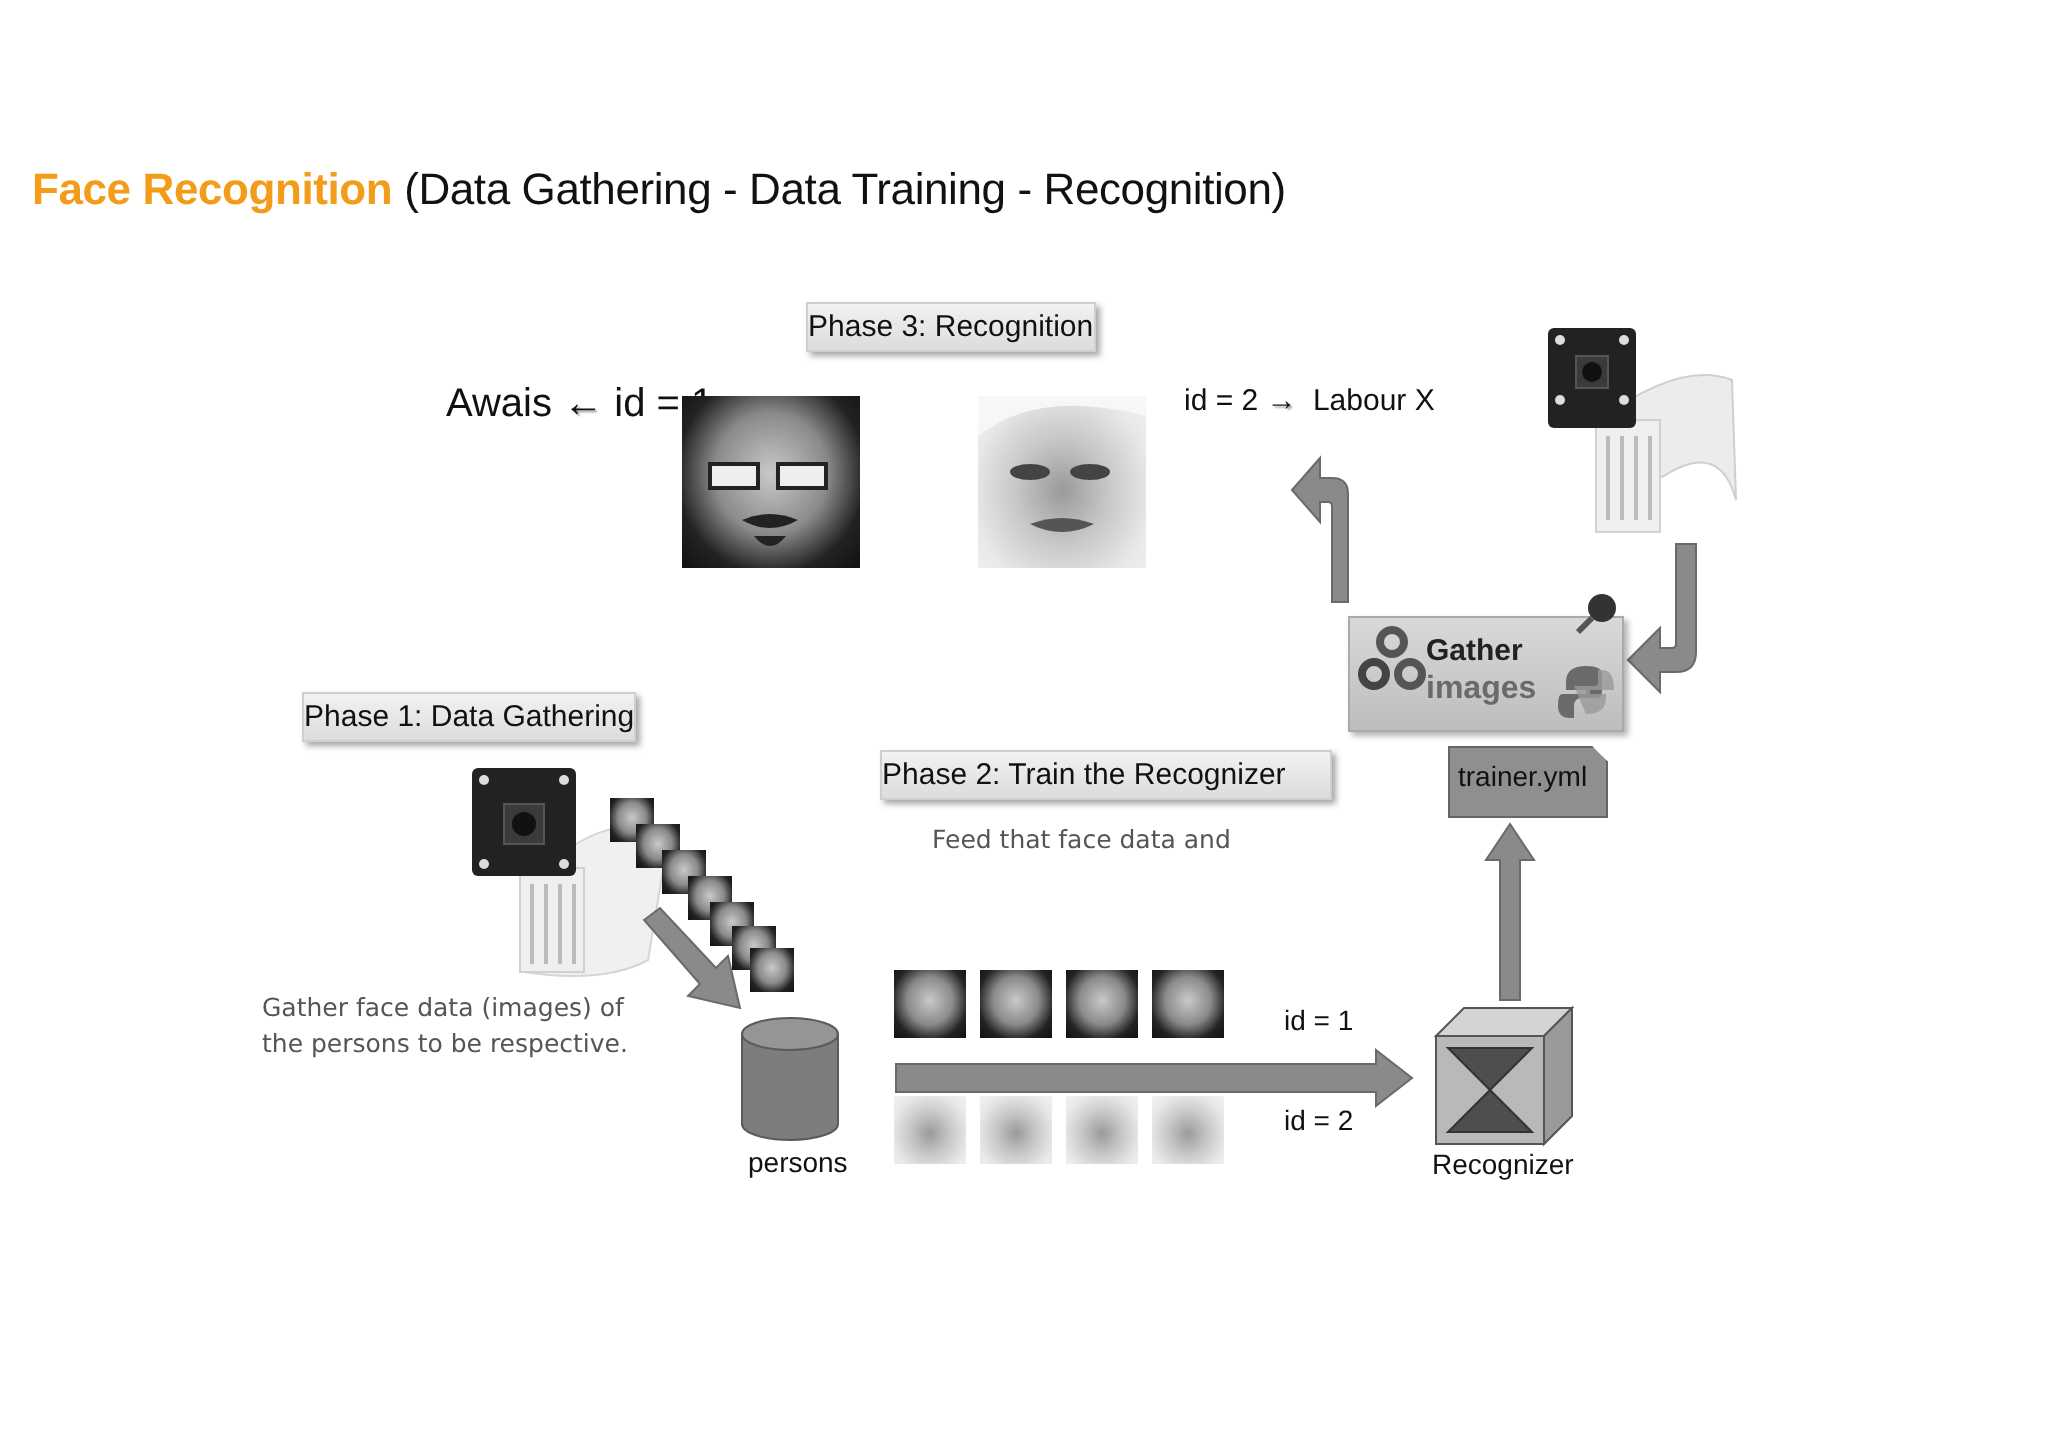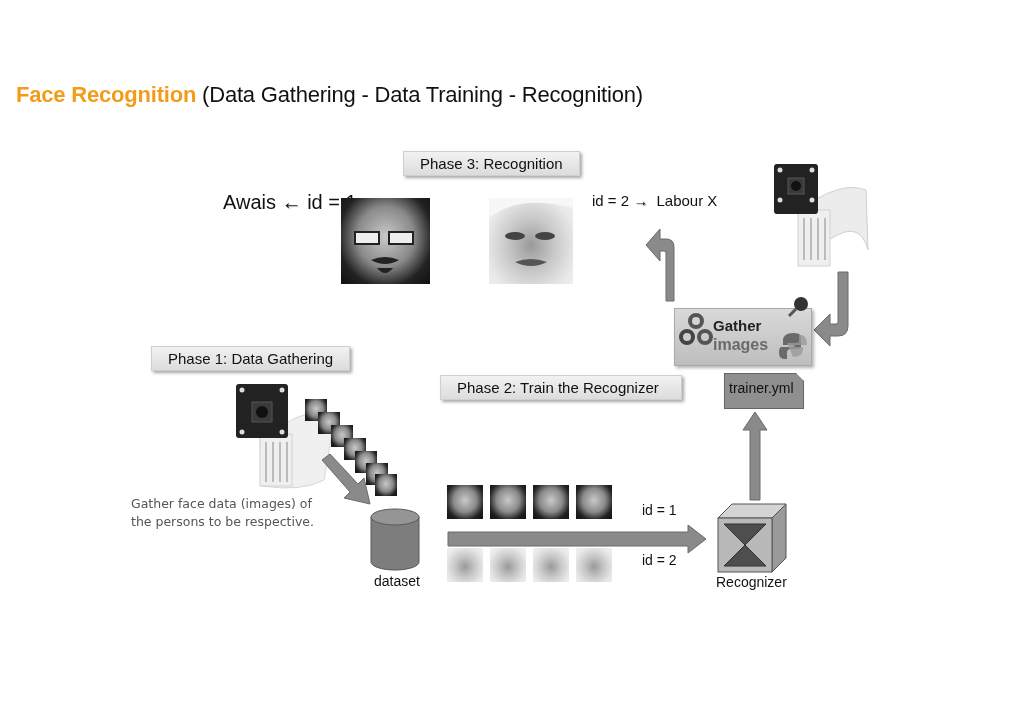--- a/index.html
+++ b/index.html
@@ -20,7 +20,7 @@
     background: linear-gradient(#f2f2f2, #dcdcdc);
     border: 1px solid #cfcfcf;
     box-shadow: 2px 2px 3px rgba(0,0,0,0.35);
-    font-size: 15px; color: #111; padding: 3px 16px; white-space: nowrap;
+    font-size: 15px; color: #111; padding: 3px 0; white-space: nowrap;
   }
   .label { font-size: 14px; white-space: nowrap; color: #111; }
   .desc {

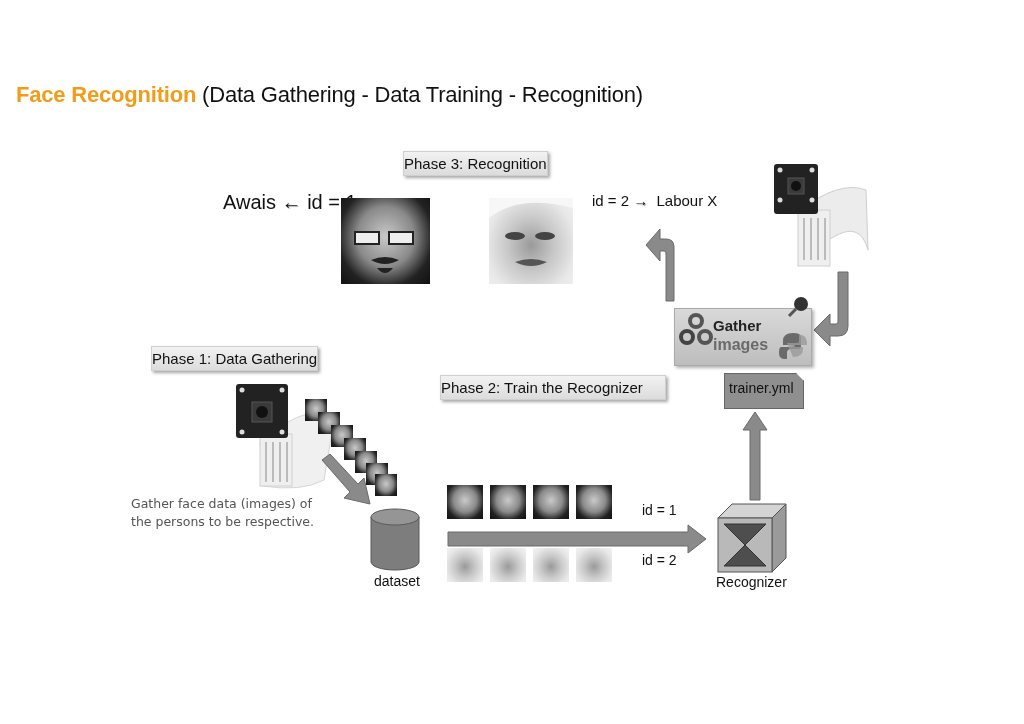--- a/index.html
+++ b/index.html
@@ -178,6 +178,7 @@
 </div>
 
 <div class="abs desc" style="left:466px; top:411px;">
+  <div>Feed that face data and</div>
 </div>
 
 <div class="abs face thumb" style="left:447px; top:485px;"></div>

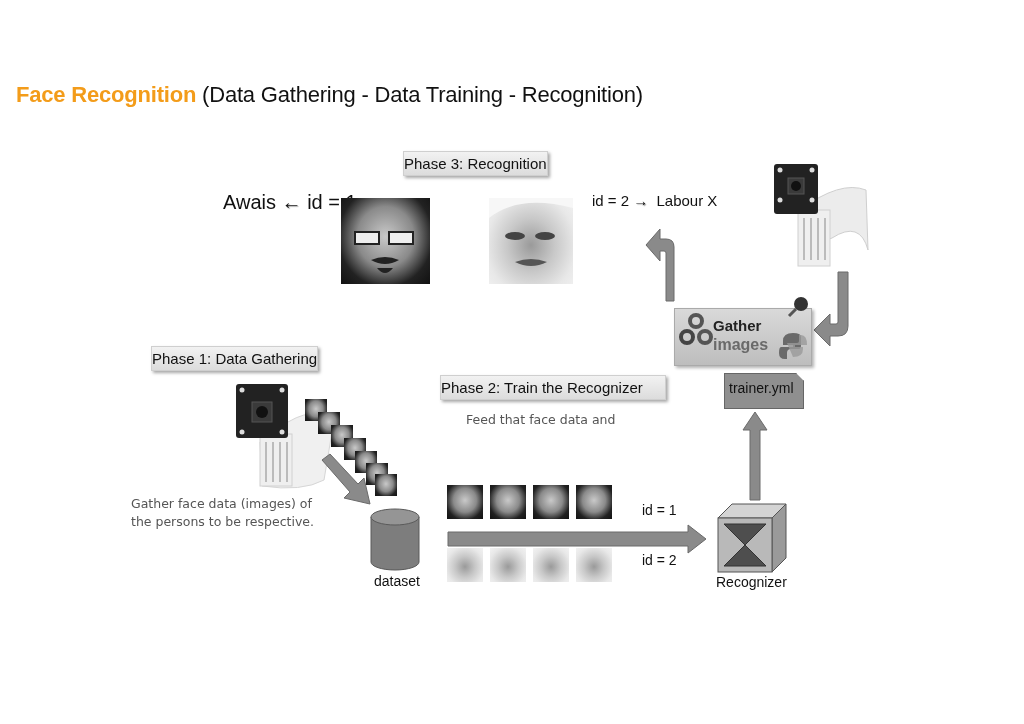--- a/index.html
+++ b/index.html
@@ -166,7 +166,7 @@
   <path d="M2 9 L2 54 A24 8 0 0 0 50 54 L50 9" fill="#7d7d7d" stroke="#5a5a5a"></path>
   <ellipse cx="26" cy="9" rx="24" ry="8" fill="#959595" stroke="#5a5a5a"></ellipse>
 </svg>
-<div class="abs label" style="left:374px; top:573px; font-size:14px;">dataset</div>
+<div class="abs label" style="left:374px; top:573px; font-size:14px;">persons</div>
 
 <div class="abs desc" style="left:131px; top:495px;">
   <div>Gather face data (images) of</div>

